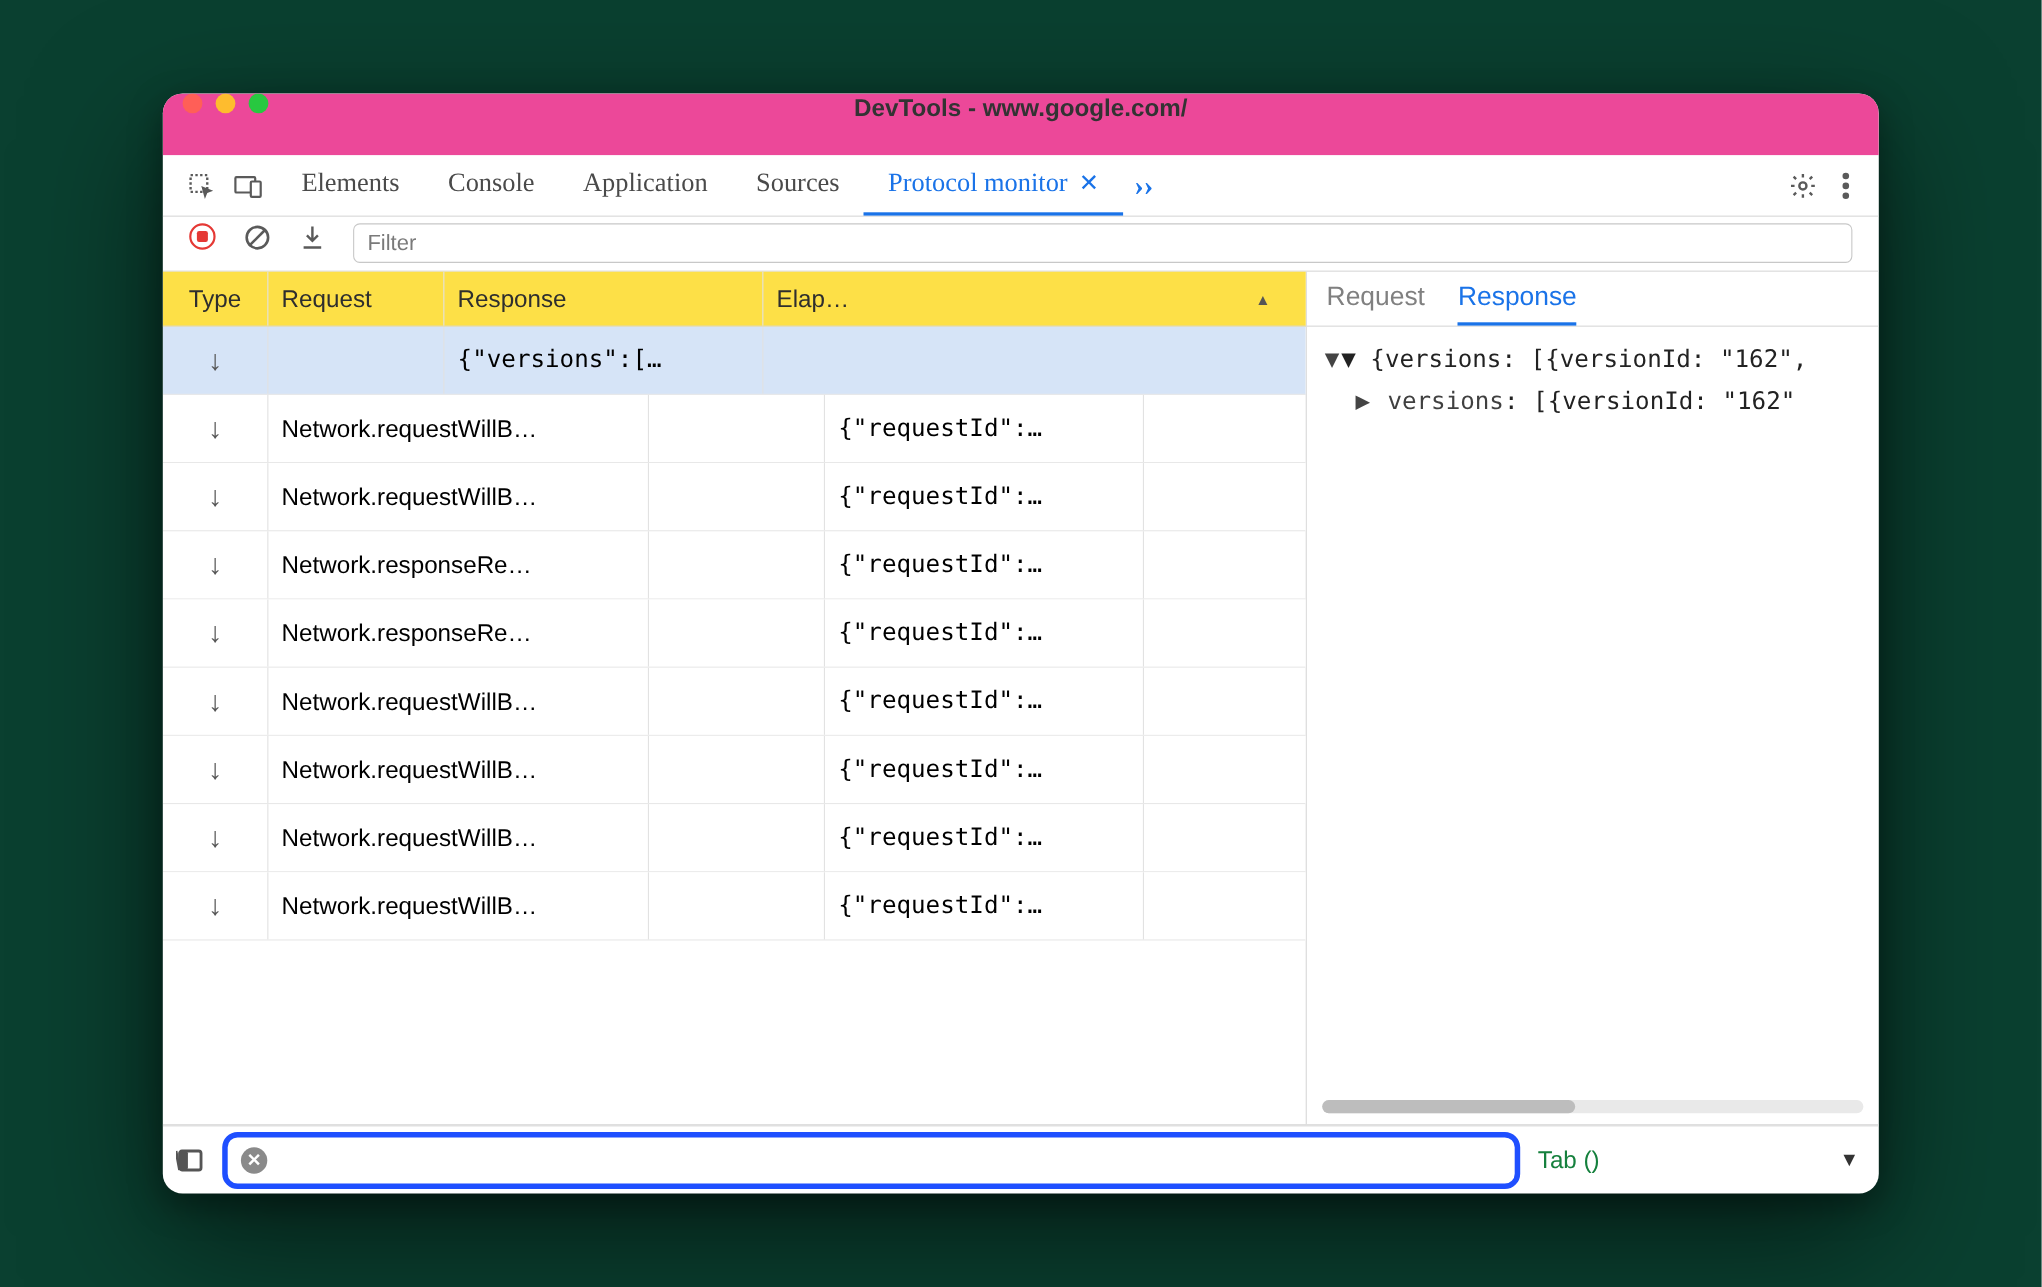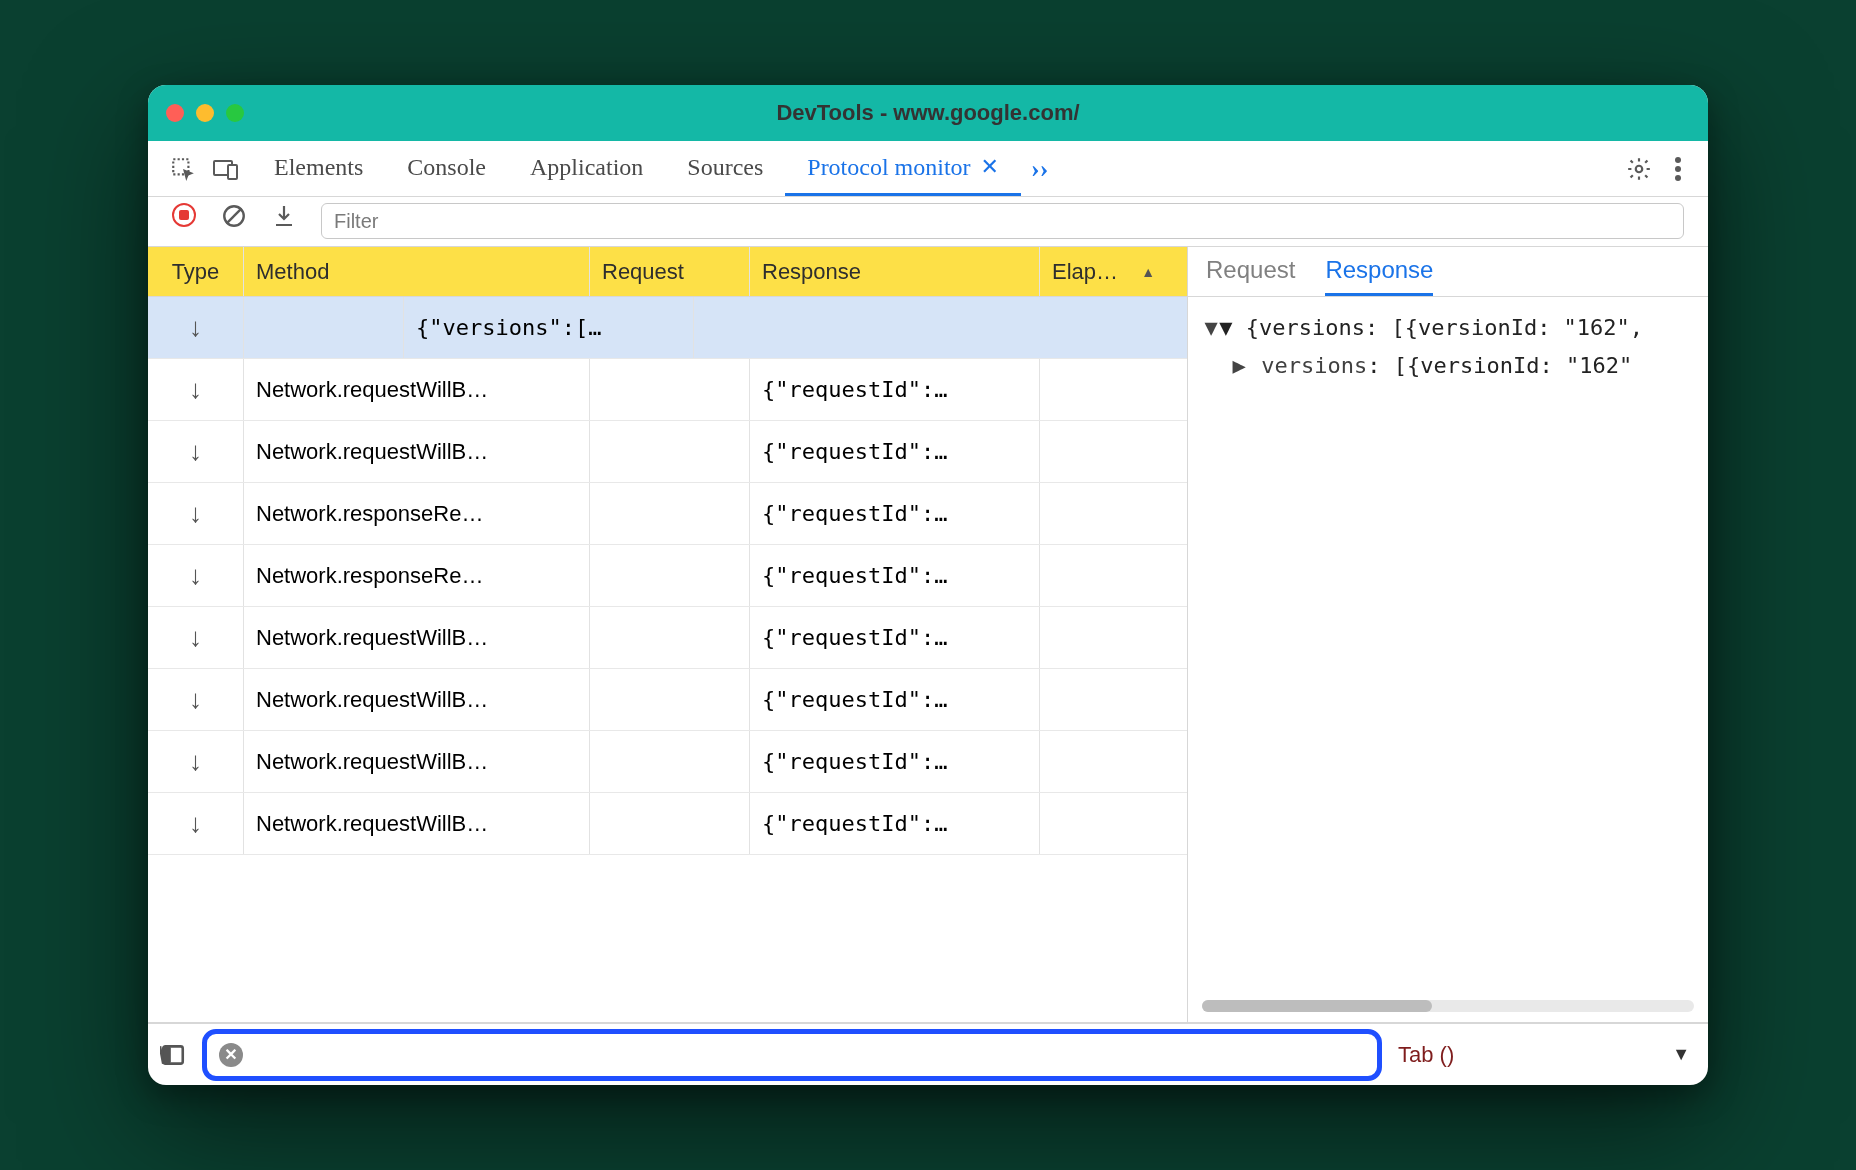--- a/index.html
+++ b/index.html
@@ -26,9 +26,8 @@
   
   .titlebar {
     height: 56px;
-    background: #14b8a6;
+    background: #ec4899;
     display: flex;
-    align-items: center;
     padding: 0 18px;
     position: relative;
   }

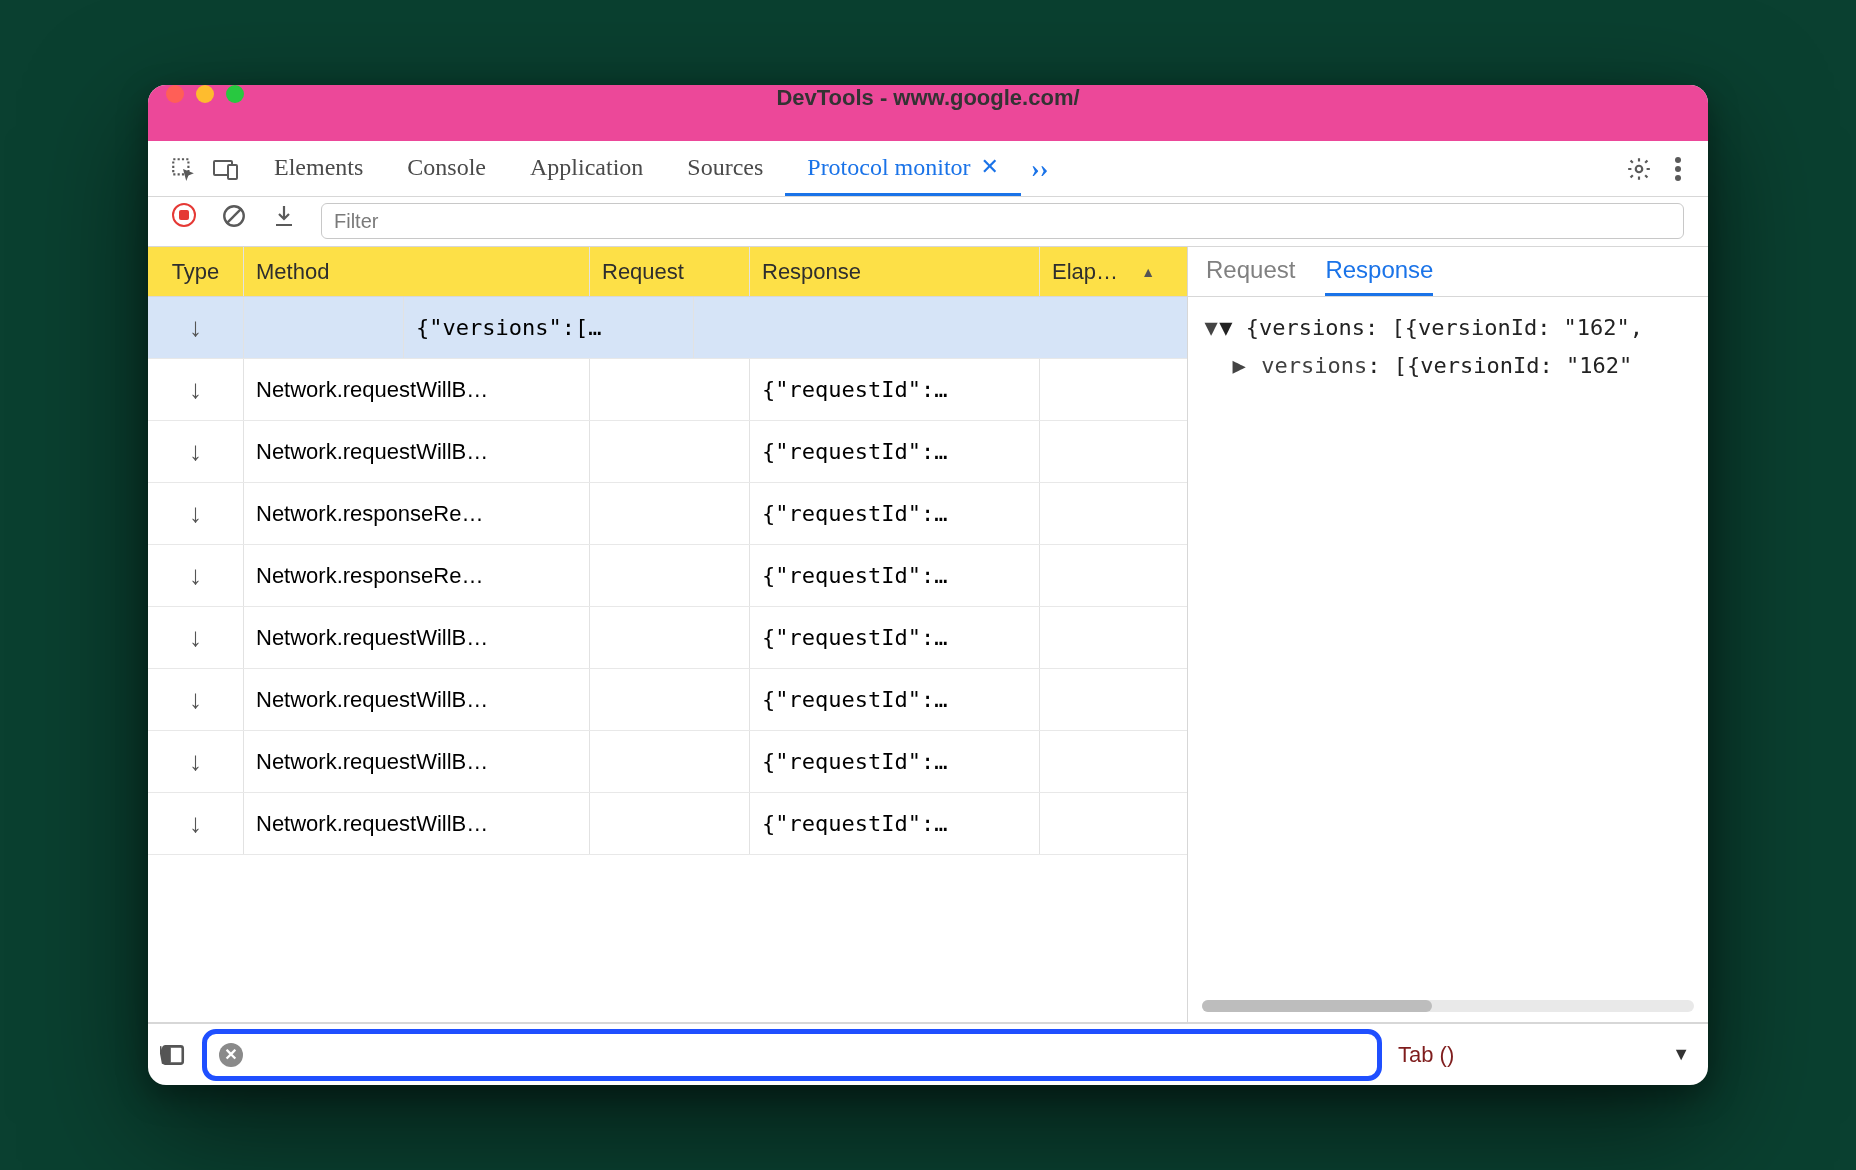--- a/index.html
+++ b/index.html
@@ -214,9 +214,6 @@
         <div class="th col-type">
             <span>Type</span>
           </div>
-        <div class="th col-method">
-            <span>Method</span>
-          </div>
         <div class="th col-request">
             <span>Request</span>
           </div>

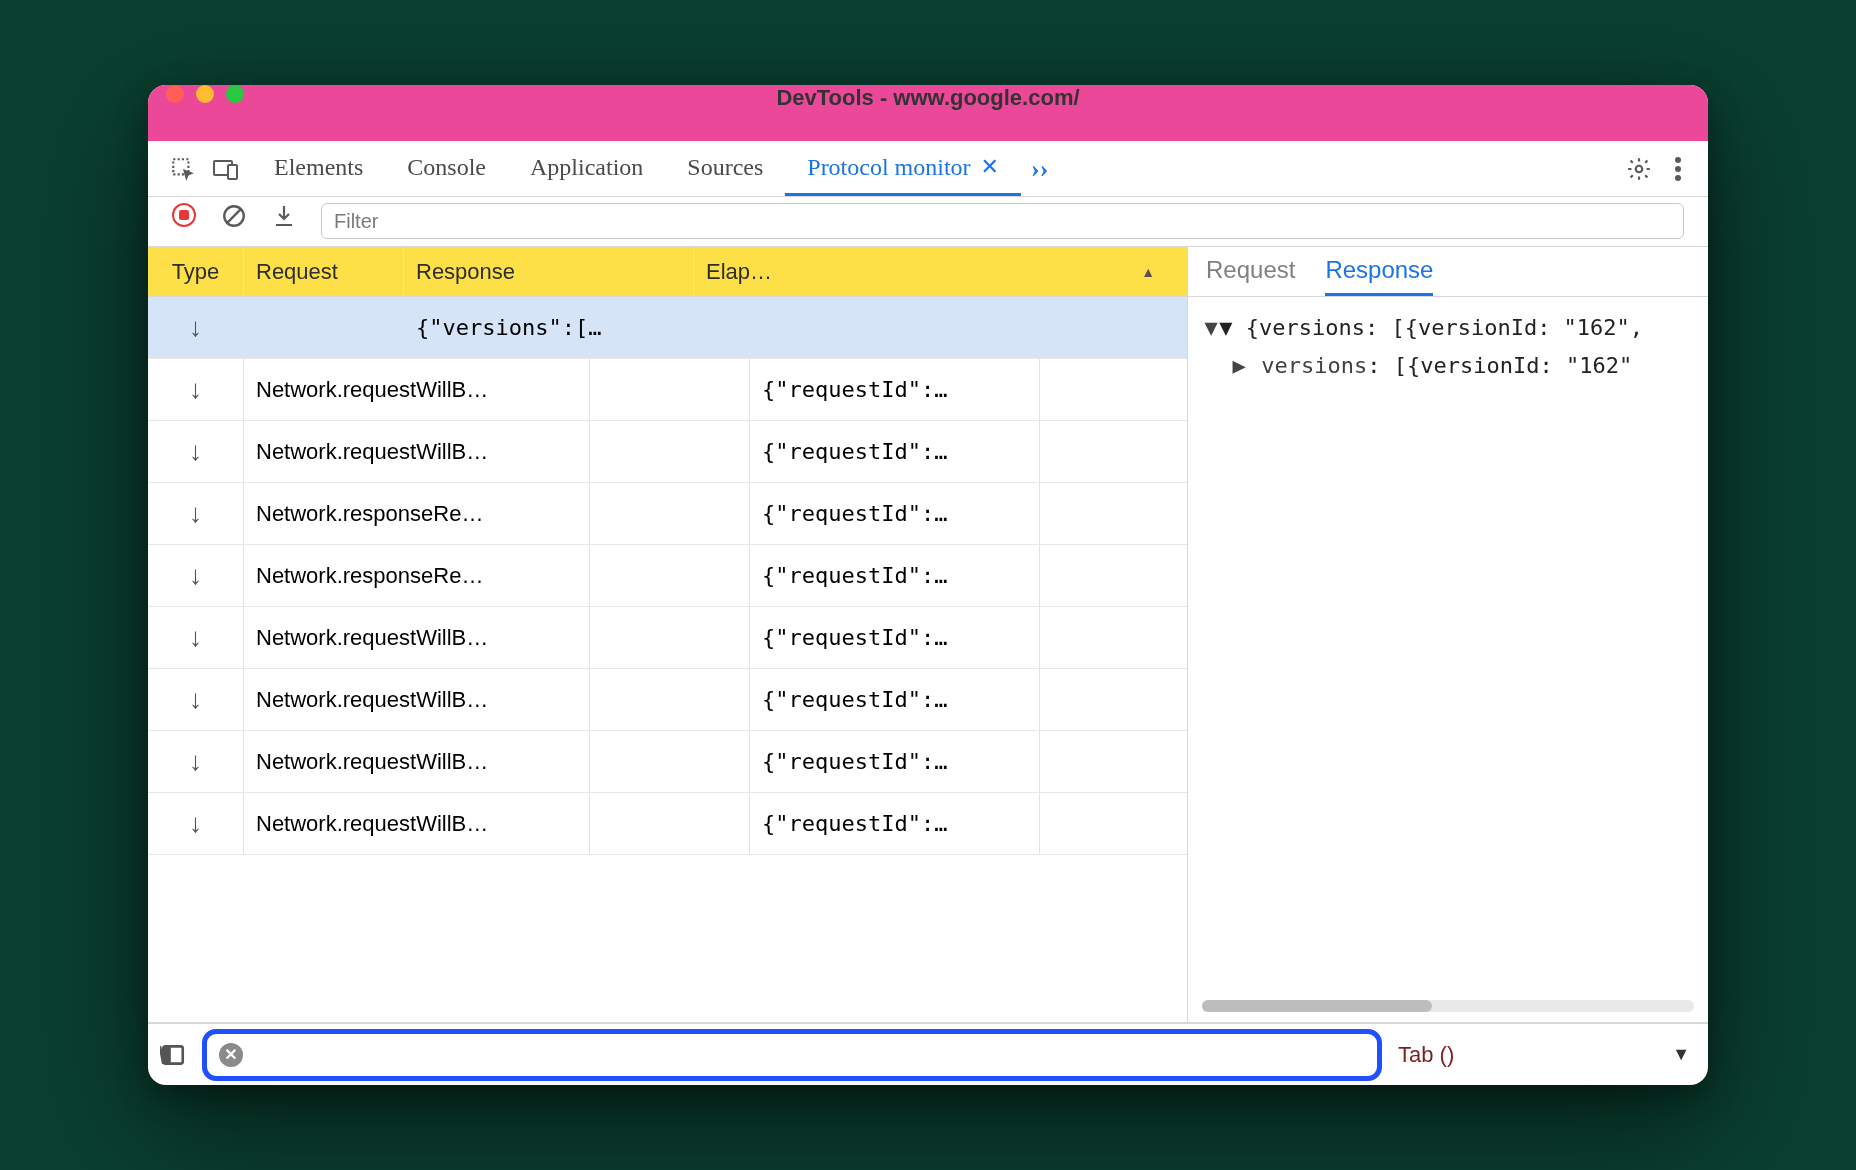--- a/index.html
+++ b/index.html
@@ -123,7 +123,7 @@
     border:none; outline:none; flex:1; font-size:22px; font-family:inherit;
   }
   .clear-x { width:24px; height:24px; border-radius:50%; background:#8a8a8a; color:#fff; display:flex; align-items:center; justify-content:center; font-size:16px; font-weight:700; }
-  .tab-label { font-size:22px; color:#7f1d1d; display:flex; align-items:center; gap:6px; }
+  .tab-label { font-size:22px; color:#15803d; display:flex; align-items:center; gap:6px; }
   .tab-caret { font-size:18px; color:#333; margin-left:auto; padding-right:6px; }
 </style>
 </head>

